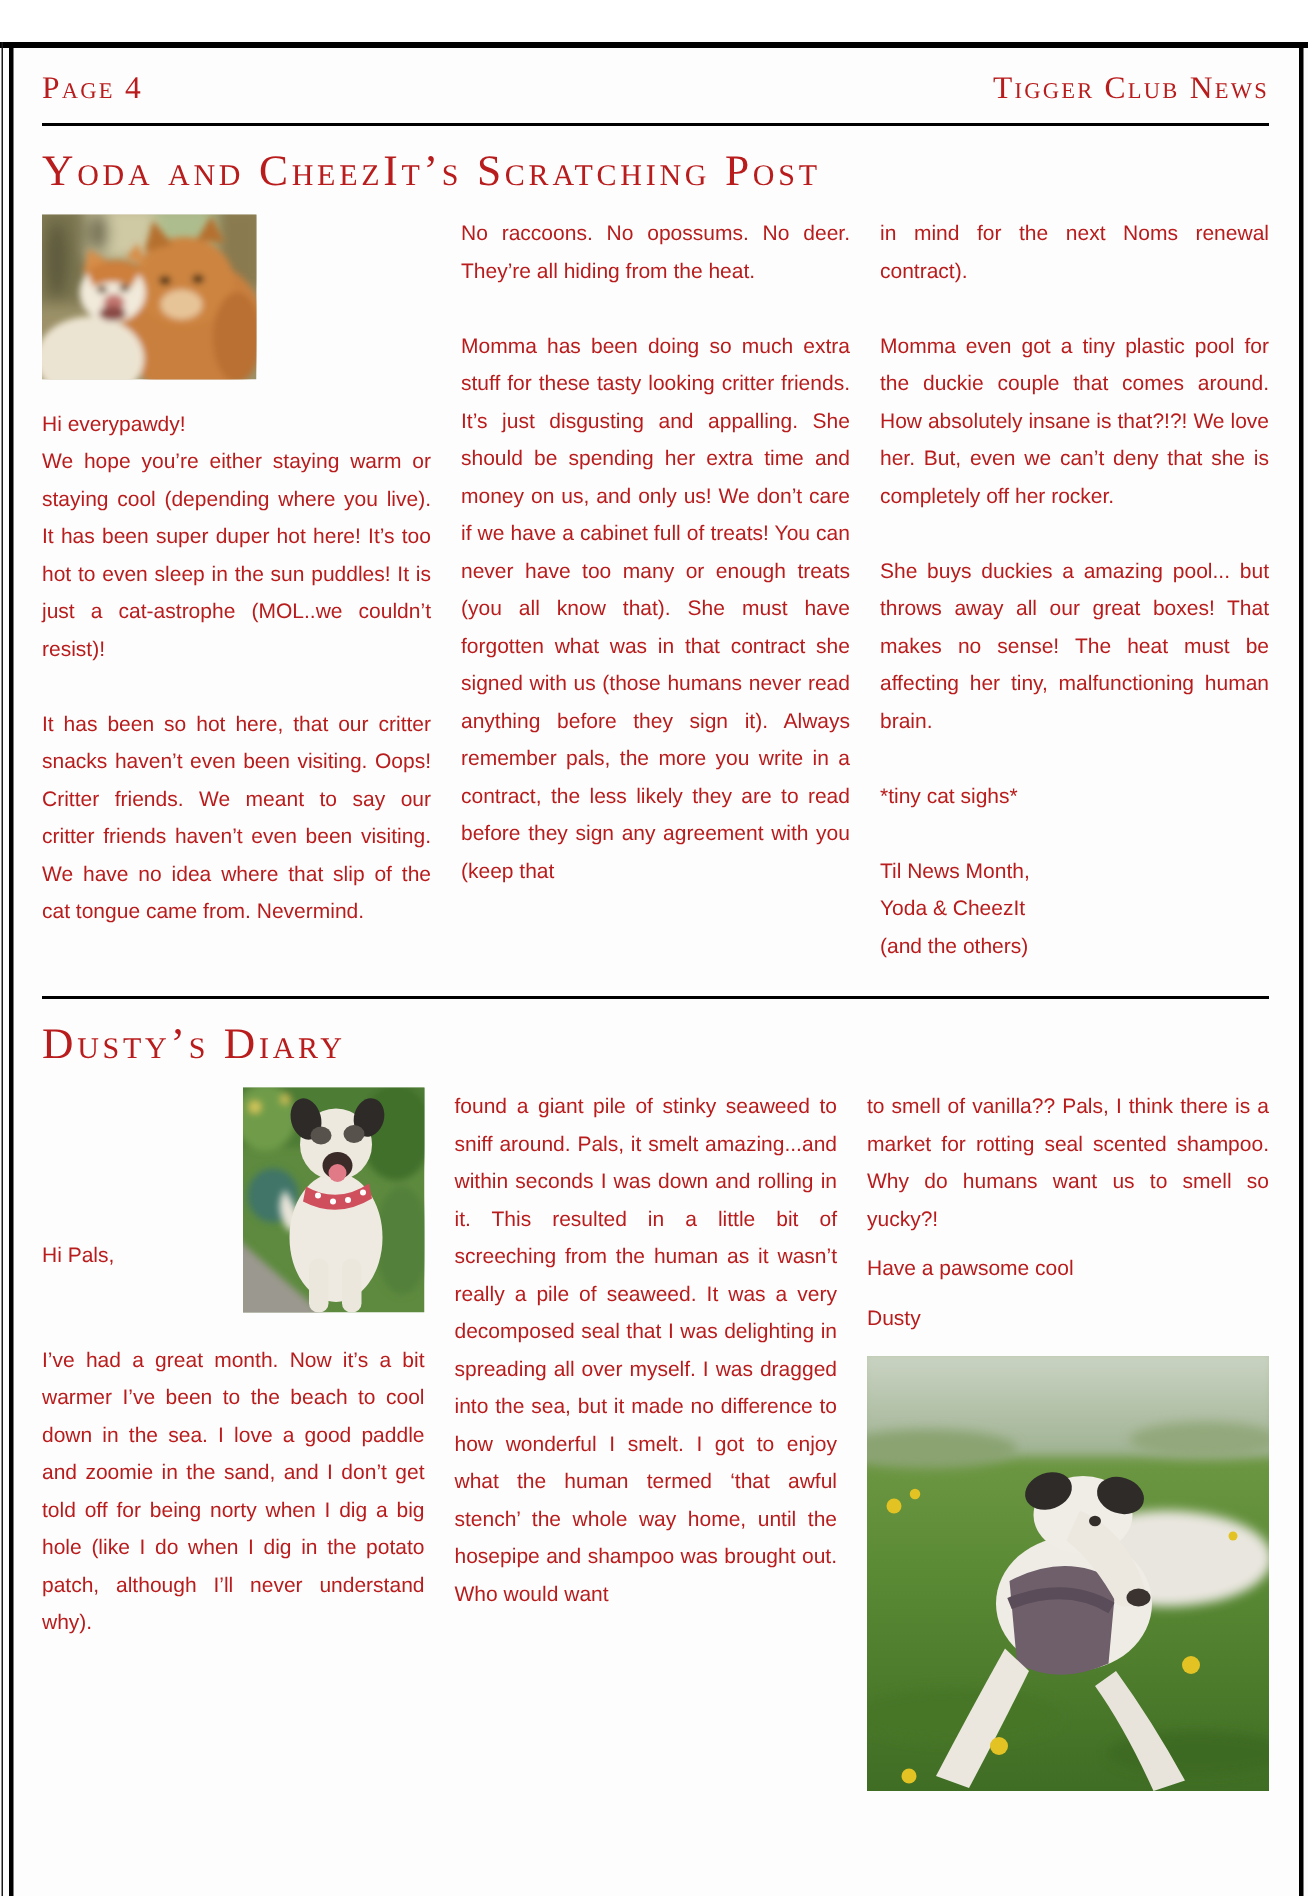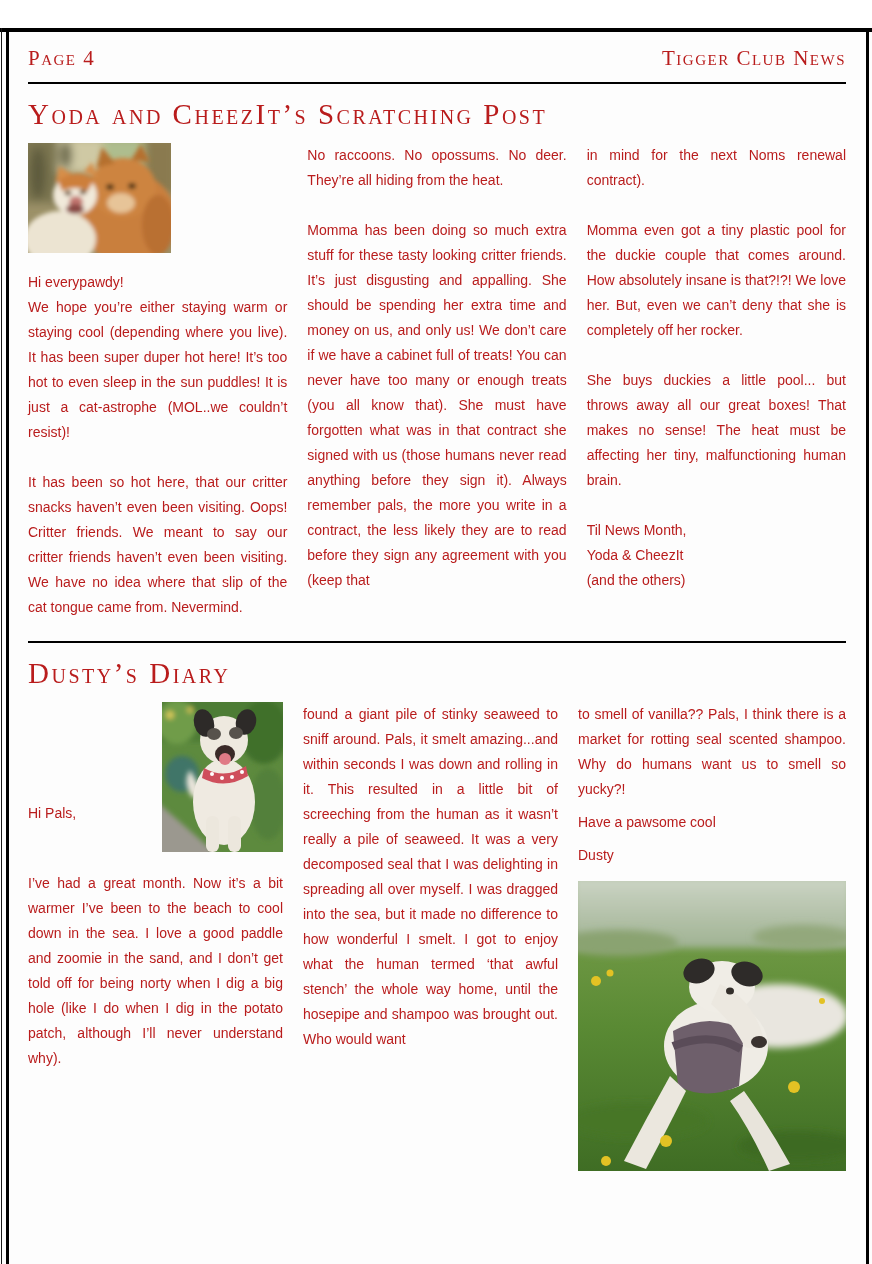--- a/index.html
+++ b/index.html
@@ -151,7 +151,7 @@
       <div class="col">
         <p class="p">in mind for the next Noms renewal contract).</p>
         <p class="p gap">Momma even got a tiny plastic pool for the duckie couple that comes around. How absolutely insane is that?!?! We love her. But, even we can’t deny that she is completely off her rocker.</p>
-        <p class="p gap">She buys duckies a little pool... but throws away all our great boxes! That makes no sense! The heat must be affecting her tiny, malfunctioning human brain.</p>
+        <p class="p gap">She buys duckies a amazing pool... but throws away all our great boxes! That makes no sense! The heat must be affecting her tiny, malfunctioning human brain.</p>
         <p class="p gap no-just">Til News Month,</p>
         <p class="p no-just">Yoda &amp; CheezIt</p>
         <p class="p no-just">(and the others)</p>

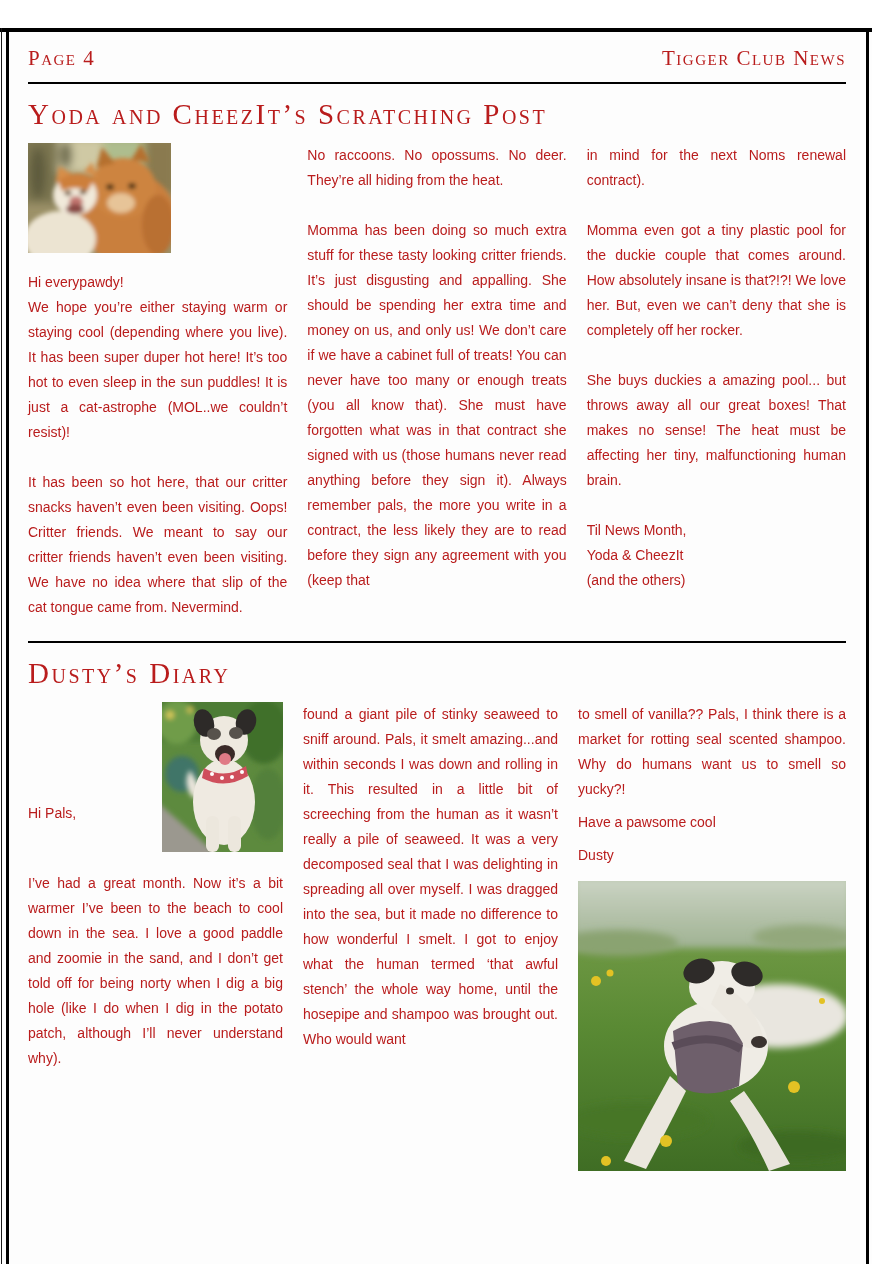--- a/index.html
+++ b/index.html
@@ -152,6 +152,7 @@
         <p class="p">in mind for the next Noms renewal contract).</p>
         <p class="p gap">Momma even got a tiny plastic pool for the duckie couple that comes around. How absolutely insane is that?!?! We love her. But, even we can’t deny that she is completely off her rocker.</p>
         <p class="p gap">She buys duckies a amazing pool... but throws away all our great boxes! That makes no sense! The heat must be affecting her tiny, malfunctioning human brain.</p>
+        <p class="p gap no-just">*tiny cat sighs*</p>
         <p class="p gap no-just">Til News Month,</p>
         <p class="p no-just">Yoda &amp; CheezIt</p>
         <p class="p no-just">(and the others)</p>

